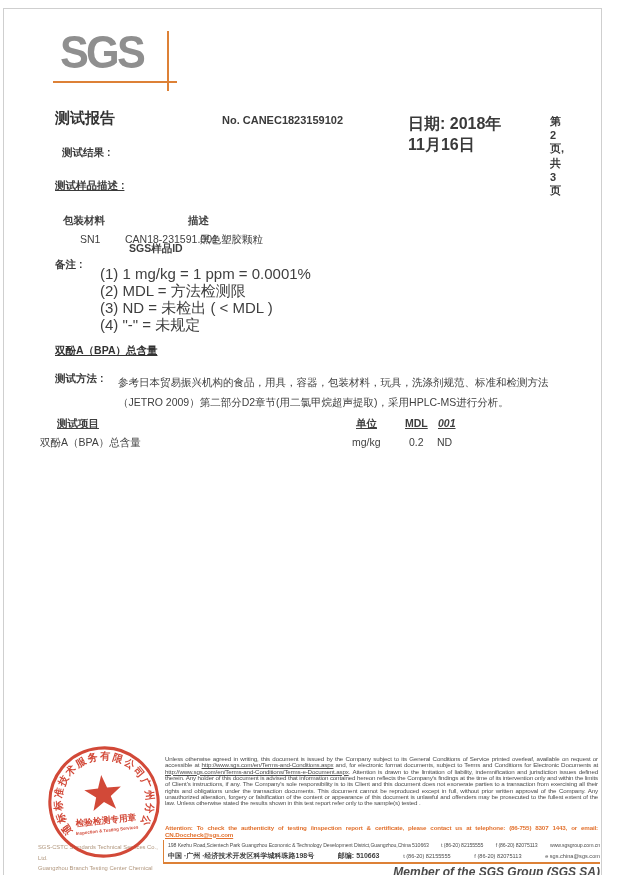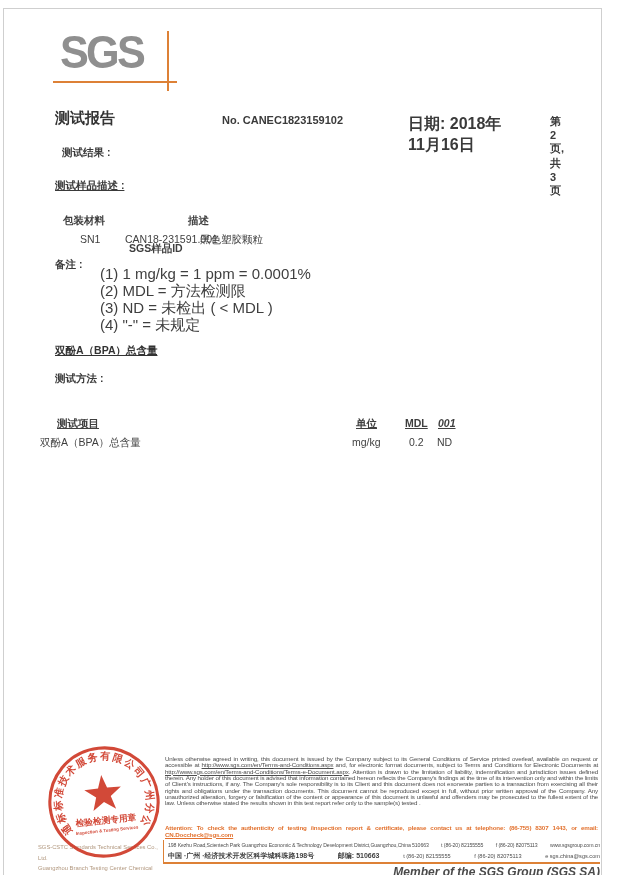--- a/index.html
+++ b/index.html
@@ -99,6 +99,7 @@
 
   <div class="bpa-heading">双酚A（BPA）总含量</div>
   <div class="method-label label">测试方法 :</div>
+  <div class="method-text">参考日本贸易振兴机构的食品，用具，容器，包装材料，玩具，洗涤剂规范、标准和检测方法（JETRO 2009）第二部分D2章节(用二氯甲烷超声提取)，采用HPLC-MS进行分析。</div>
 
   <div class="rt-h" style="left:57px;">测试项目</div>
   <div class="rt-h" style="left:356px;">单位</div>

